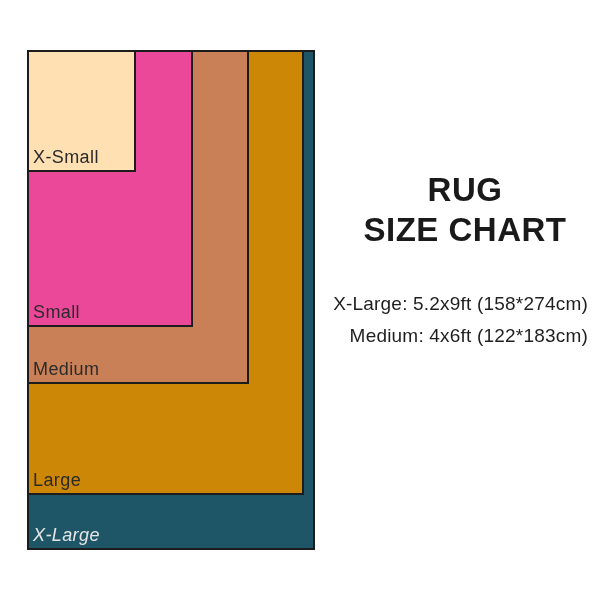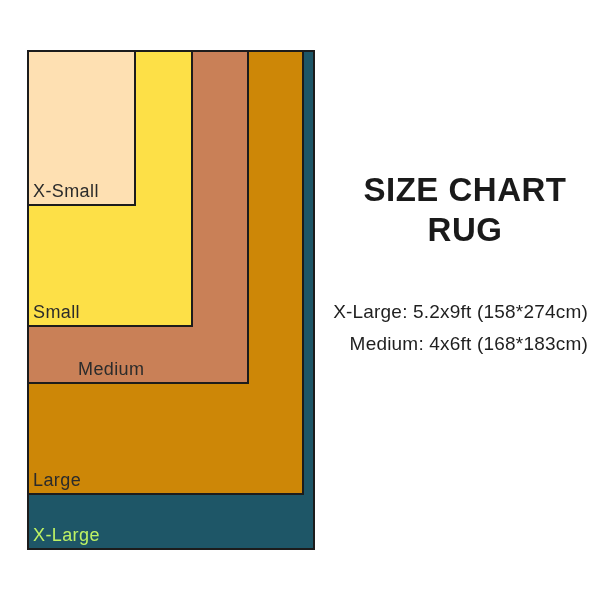--- a/index.html
+++ b/index.html
@@ -76,7 +76,7 @@
     <div class="rug-rect" style="width: 165.893px; height: 277.096px; background: #fde047; border-color: rgb(28, 28, 28);">
       <span class="rect-label" style="color: rgb(43, 43, 43);">Small</span>
     </div>
-    <div class="rug-rect" style="width: 109.38px; height: 156px; background: rgb(254, 224, 178); border-color: rgb(28, 28, 28);">
+    <div class="rug-rect" style="width: 109.38px; height: 122px; background: rgb(254, 224, 178); border-color: rgb(28, 28, 28);">
       <span class="rect-label" style="color: rgb(43, 43, 43);">X-Small</span>
     </div>
   </div>

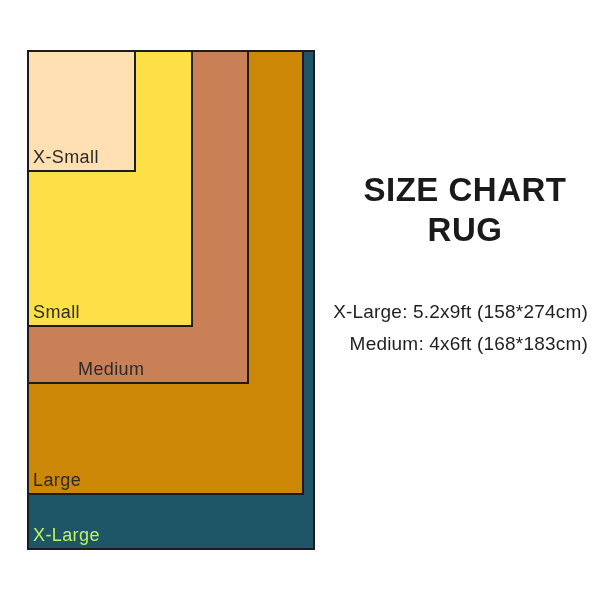--- a/index.html
+++ b/index.html
@@ -82,8 +82,8 @@
   </div>
 
   <div class="chart-title">
+    <div>RUG</div>
     <div>SIZE CHART</div>
-    <div>RUG</div>
   </div>
 
   <div class="size-legend">

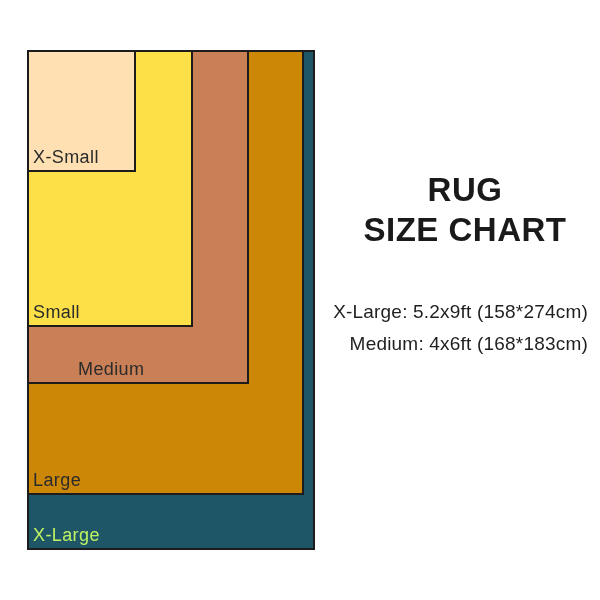--- a/index.html
+++ b/index.html
@@ -73,7 +73,7 @@
     <div class="rug-rect" style="width: 222.406px; height: 333.609px; background: rgb(201, 128, 87); border-color: rgb(28, 28, 28);">
       <span class="rect-label" style="color: rgb(43, 43, 43); margin-left: 45px;">Medium</span>
     </div>
-    <div class="rug-rect" style="width: 165.893px; height: 277.096px; background: #fde047; border-color: rgb(28, 28, 28);">
+    <div class="rug-rect" style="width: 165.893px; height: 277.096px; background: #ec4899; border-color: rgb(28, 28, 28);">
       <span class="rect-label" style="color: rgb(43, 43, 43);">Small</span>
     </div>
     <div class="rug-rect" style="width: 109.38px; height: 122px; background: rgb(254, 224, 178); border-color: rgb(28, 28, 28);">

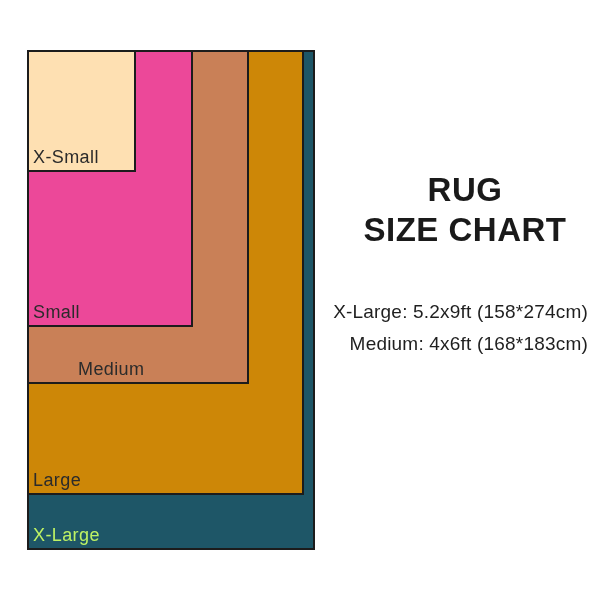--- a/index.html
+++ b/index.html
@@ -55,7 +55,6 @@
     color: #1f1f1f;
     letter-spacing: 0.2px;
     white-space: nowrap;
-    margin-top: 8px;
   }
 </style>
 </head>

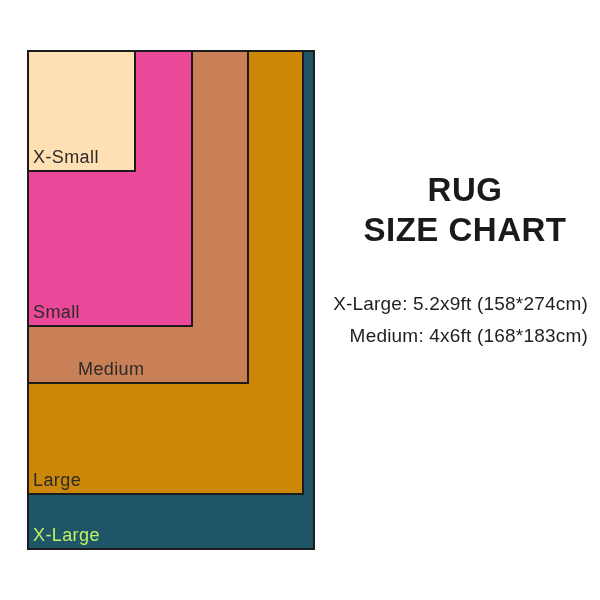--- a/index.html
+++ b/index.html
@@ -87,7 +87,7 @@
 
   <div class="size-legend">
     <div>X-Large: 5.2x9ft (158*274cm)</div>
-    <div>Medium: 4x6ft (168*183cm)</div>
+    <div>Medium: 4x6ft (122*183cm)</div>
   </div>
 
 </div>

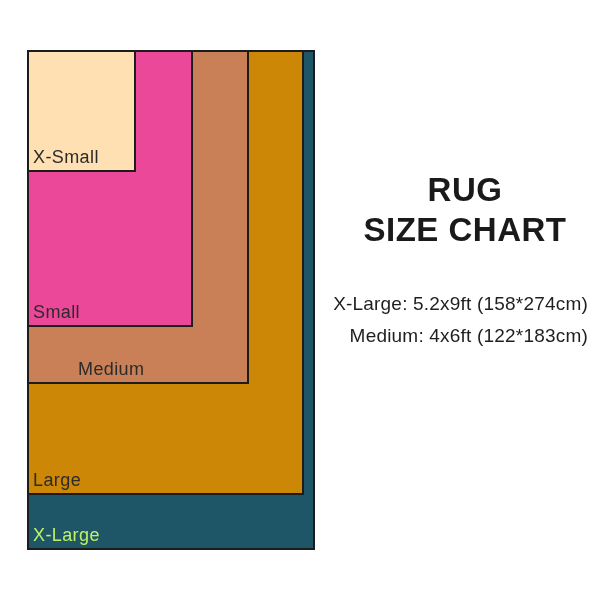--- a/index.html
+++ b/index.html
@@ -70,7 +70,7 @@
       <span class="rect-label" style="color: rgb(43, 43, 43);">Large</span>
     </div>
     <div class="rug-rect" style="width: 222.406px; height: 333.609px; background: rgb(201, 128, 87); border-color: rgb(28, 28, 28);">
-      <span class="rect-label" style="color: rgb(43, 43, 43); margin-left: 45px;">Medium</span>
+      <span class="rect-label" style="color: rgb(43, 43, 43);">Medium</span>
     </div>
     <div class="rug-rect" style="width: 165.893px; height: 277.096px; background: #ec4899; border-color: rgb(28, 28, 28);">
       <span class="rect-label" style="color: rgb(43, 43, 43);">Small</span>

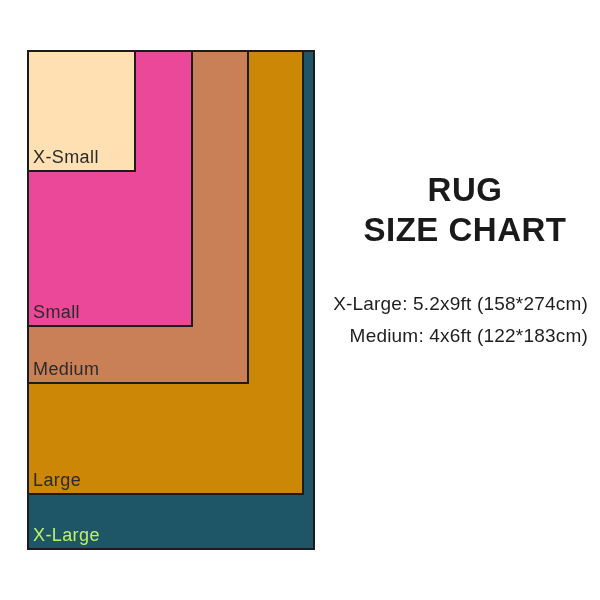--- a/index.html
+++ b/index.html
@@ -64,7 +64,7 @@
 
   <div class="diagram">
     <div class="rug-rect" style="width: 288.034px; height: 499.502px; background: rgb(30, 86, 103); border-color: rgb(28, 28, 28);">
-      <span class="rect-label" style="color: #bef264;">X-Large</span>
+      <span class="rect-label" style="color: #e5e5e5; font-style: italic;">X-Large</span>
     </div>
     <div class="rug-rect" style="width: 277.096px; height: 444.812px; background: rgb(205, 135, 7); border-color: rgb(28, 28, 28);">
       <span class="rect-label" style="color: rgb(43, 43, 43);">Large</span>

